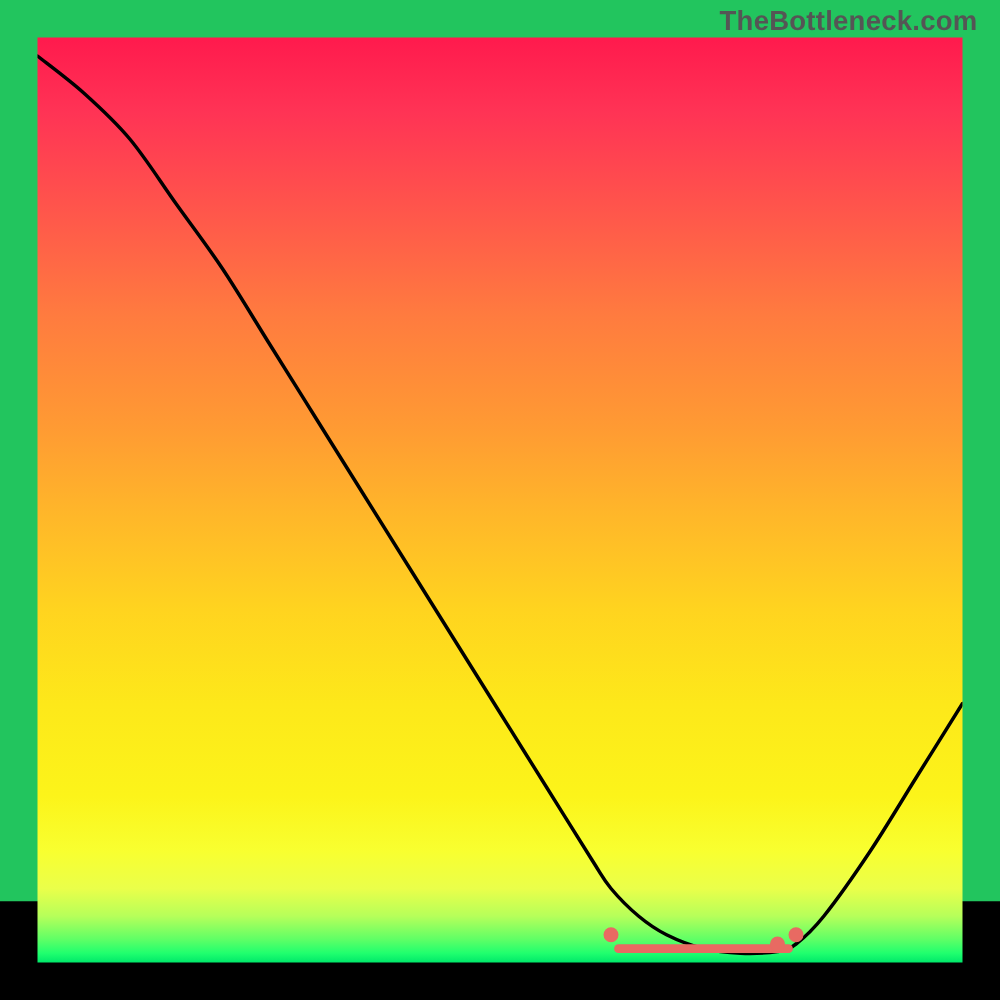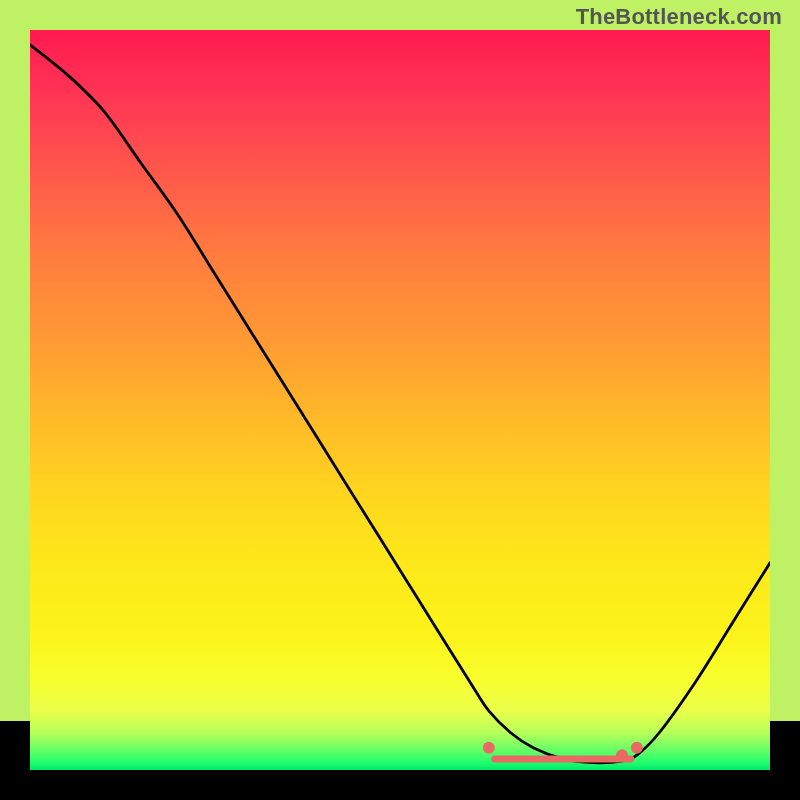--- a/index.html
+++ b/index.html
@@ -15,7 +15,7 @@
     position: relative;
     width: 800px;
     height: 721px;
-    background: #bef264;
+    background: #22c55e;
   }
   .watermark {
     position: absolute;

